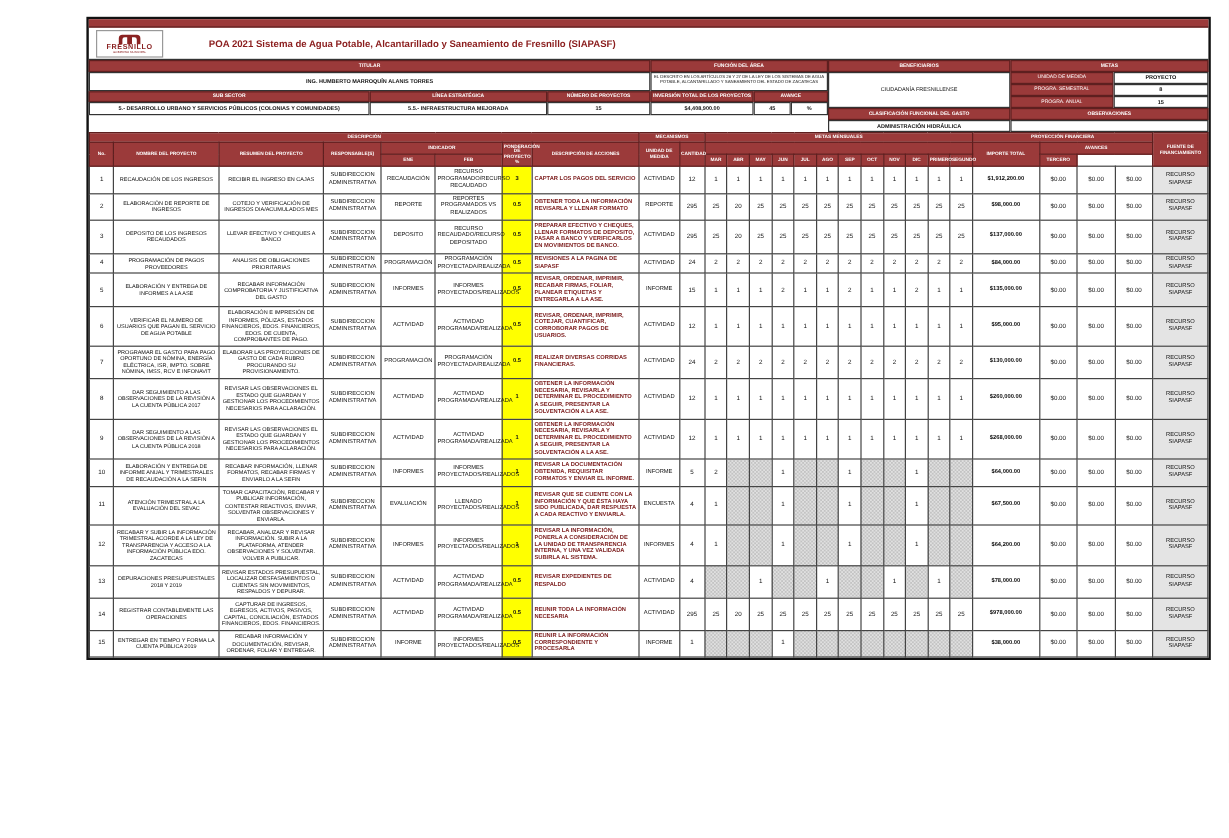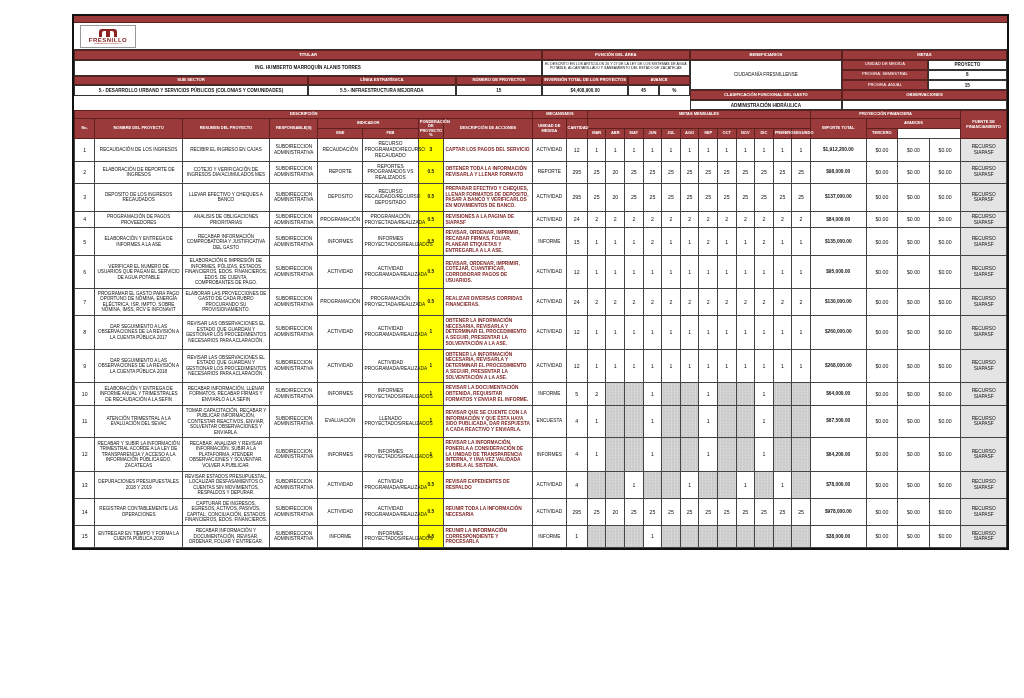--- a/index.html
+++ b/index.html
@@ -57,6 +57,7 @@
       <div class="logoname">FRESNILLO</div>
       <div class="logosub">GOBIERNO MUNICIPAL</div>
     </div>
+    <div class="doctitle">POA 2021 Sistema de Agua Potable, Alcantarillado y Saneamiento de Fresnillo (SIAPASF)</div>
   </div>
 
   <div class="info">

